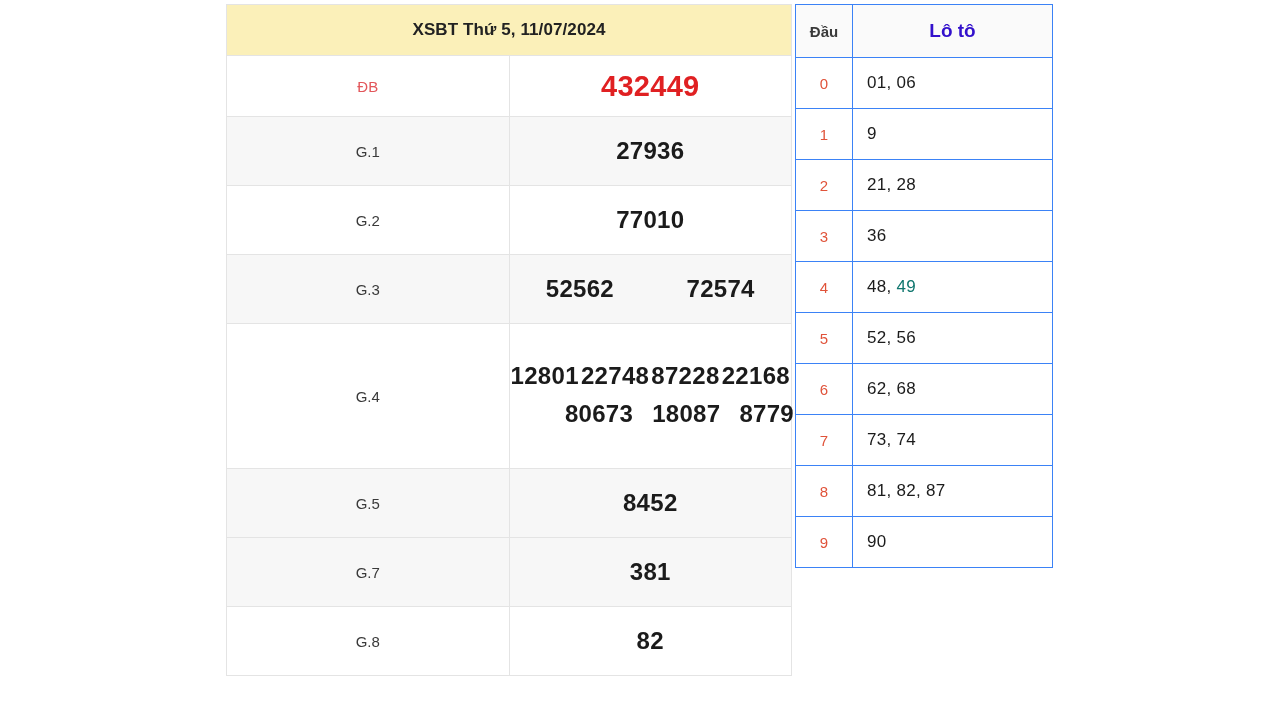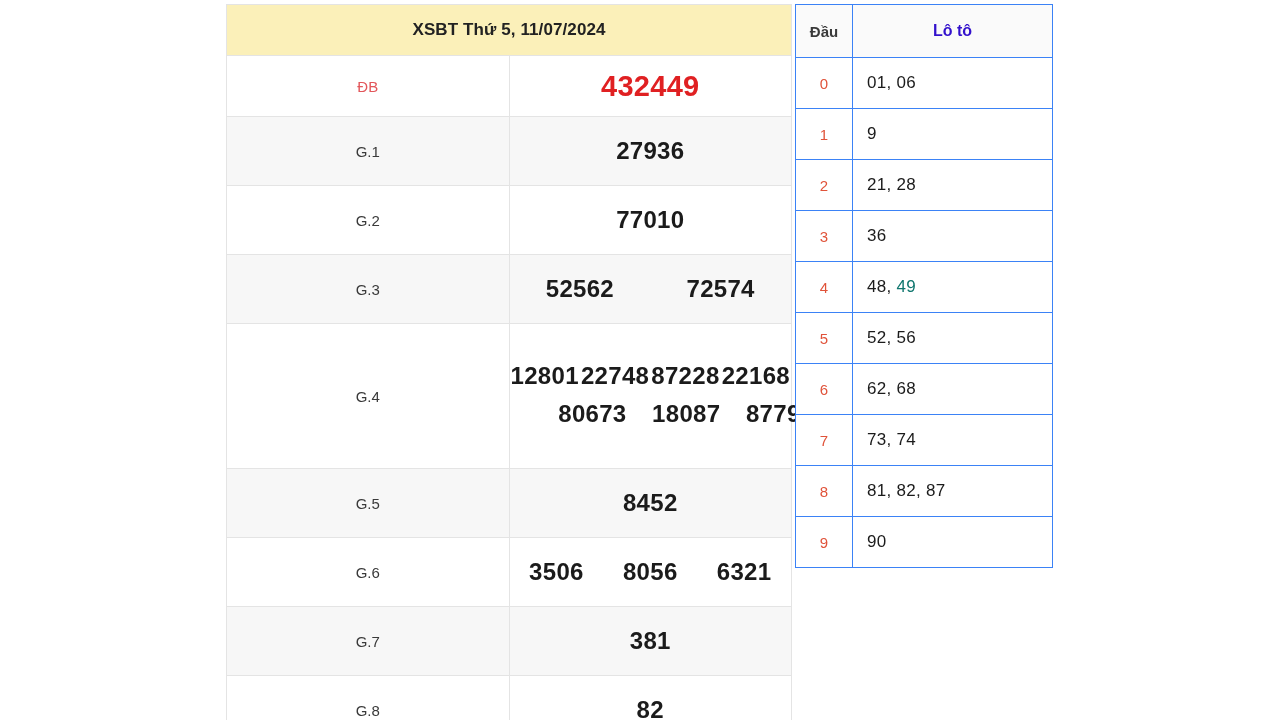--- a/index.html
+++ b/index.html
@@ -121,7 +121,7 @@
     height: 52px;
     background: #fafafa;
     text-align: center;
-    font-size: 16px;
+    font-size: 19px;
     font-weight: bold;
     color: #3311cc;
   }

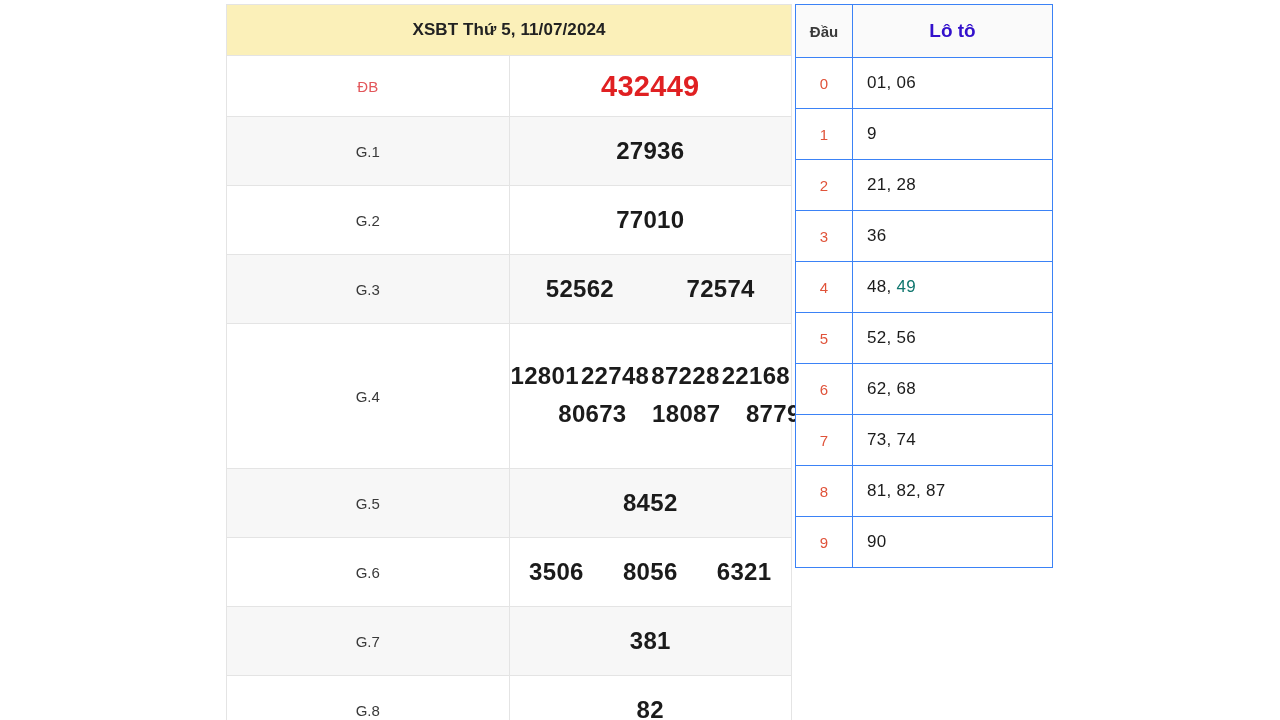--- a/index.html
+++ b/index.html
@@ -86,7 +86,7 @@
 
   .g4-cell { padding: 8px 0 10px 0 !important; }
   .g4-cell .num-row + .num-row { margin-top: 10px; }
-  .g4-cell .num-row.three-inset { padding: 0 36px; }
+  .g4-cell .num-row.three-inset { padding: 0 36px; justify-content: center; }
 
   .h-db { height: 60px; }
   .h-std { height: 68px; }

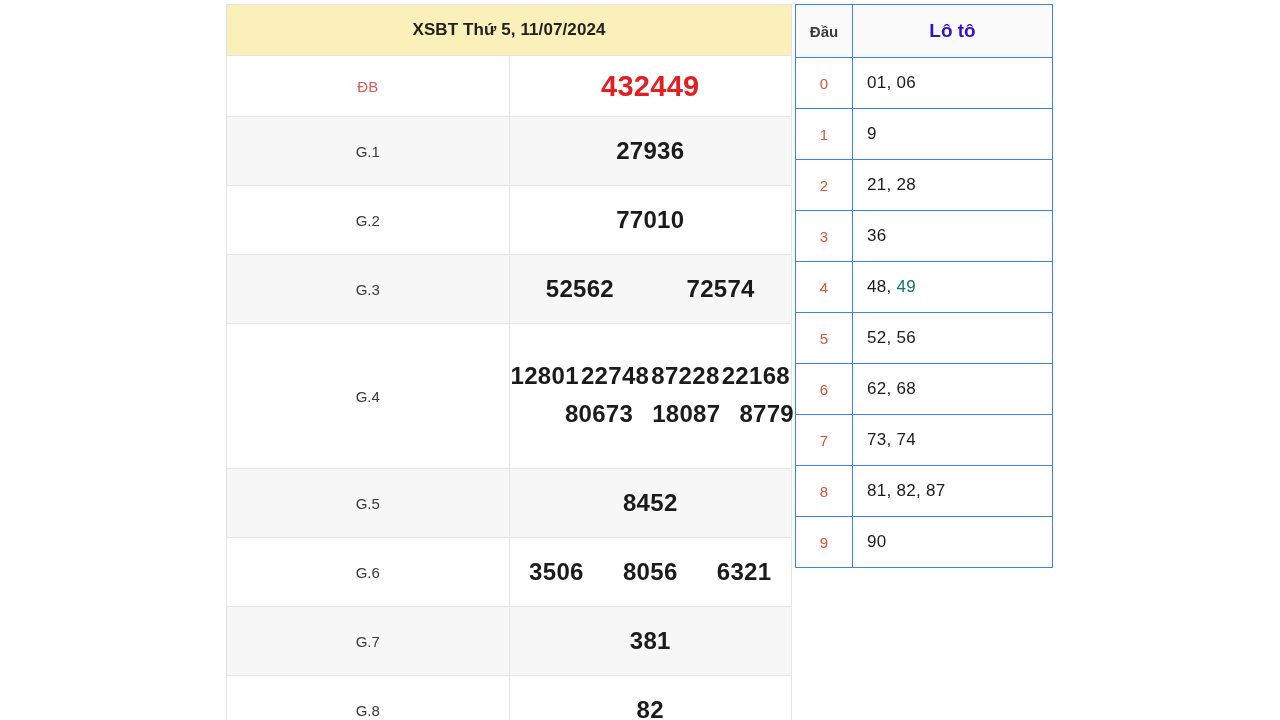--- a/index.html
+++ b/index.html
@@ -220,16 +220,6 @@
         </td>
       </tr>
 
-      <tr class="row-plain">
-        <td class="prize-label h-std">G.6</td>
-        <td class="prize-values h-std">
-          <div class="num-row three">
-            <span>3506</span>
-            <span>8056</span>
-            <span>6321</span>
-          </div>
-        </td>
-      </tr>
 
       <tr class="row-alt">
         <td class="prize-label h-std">G.7</td>

